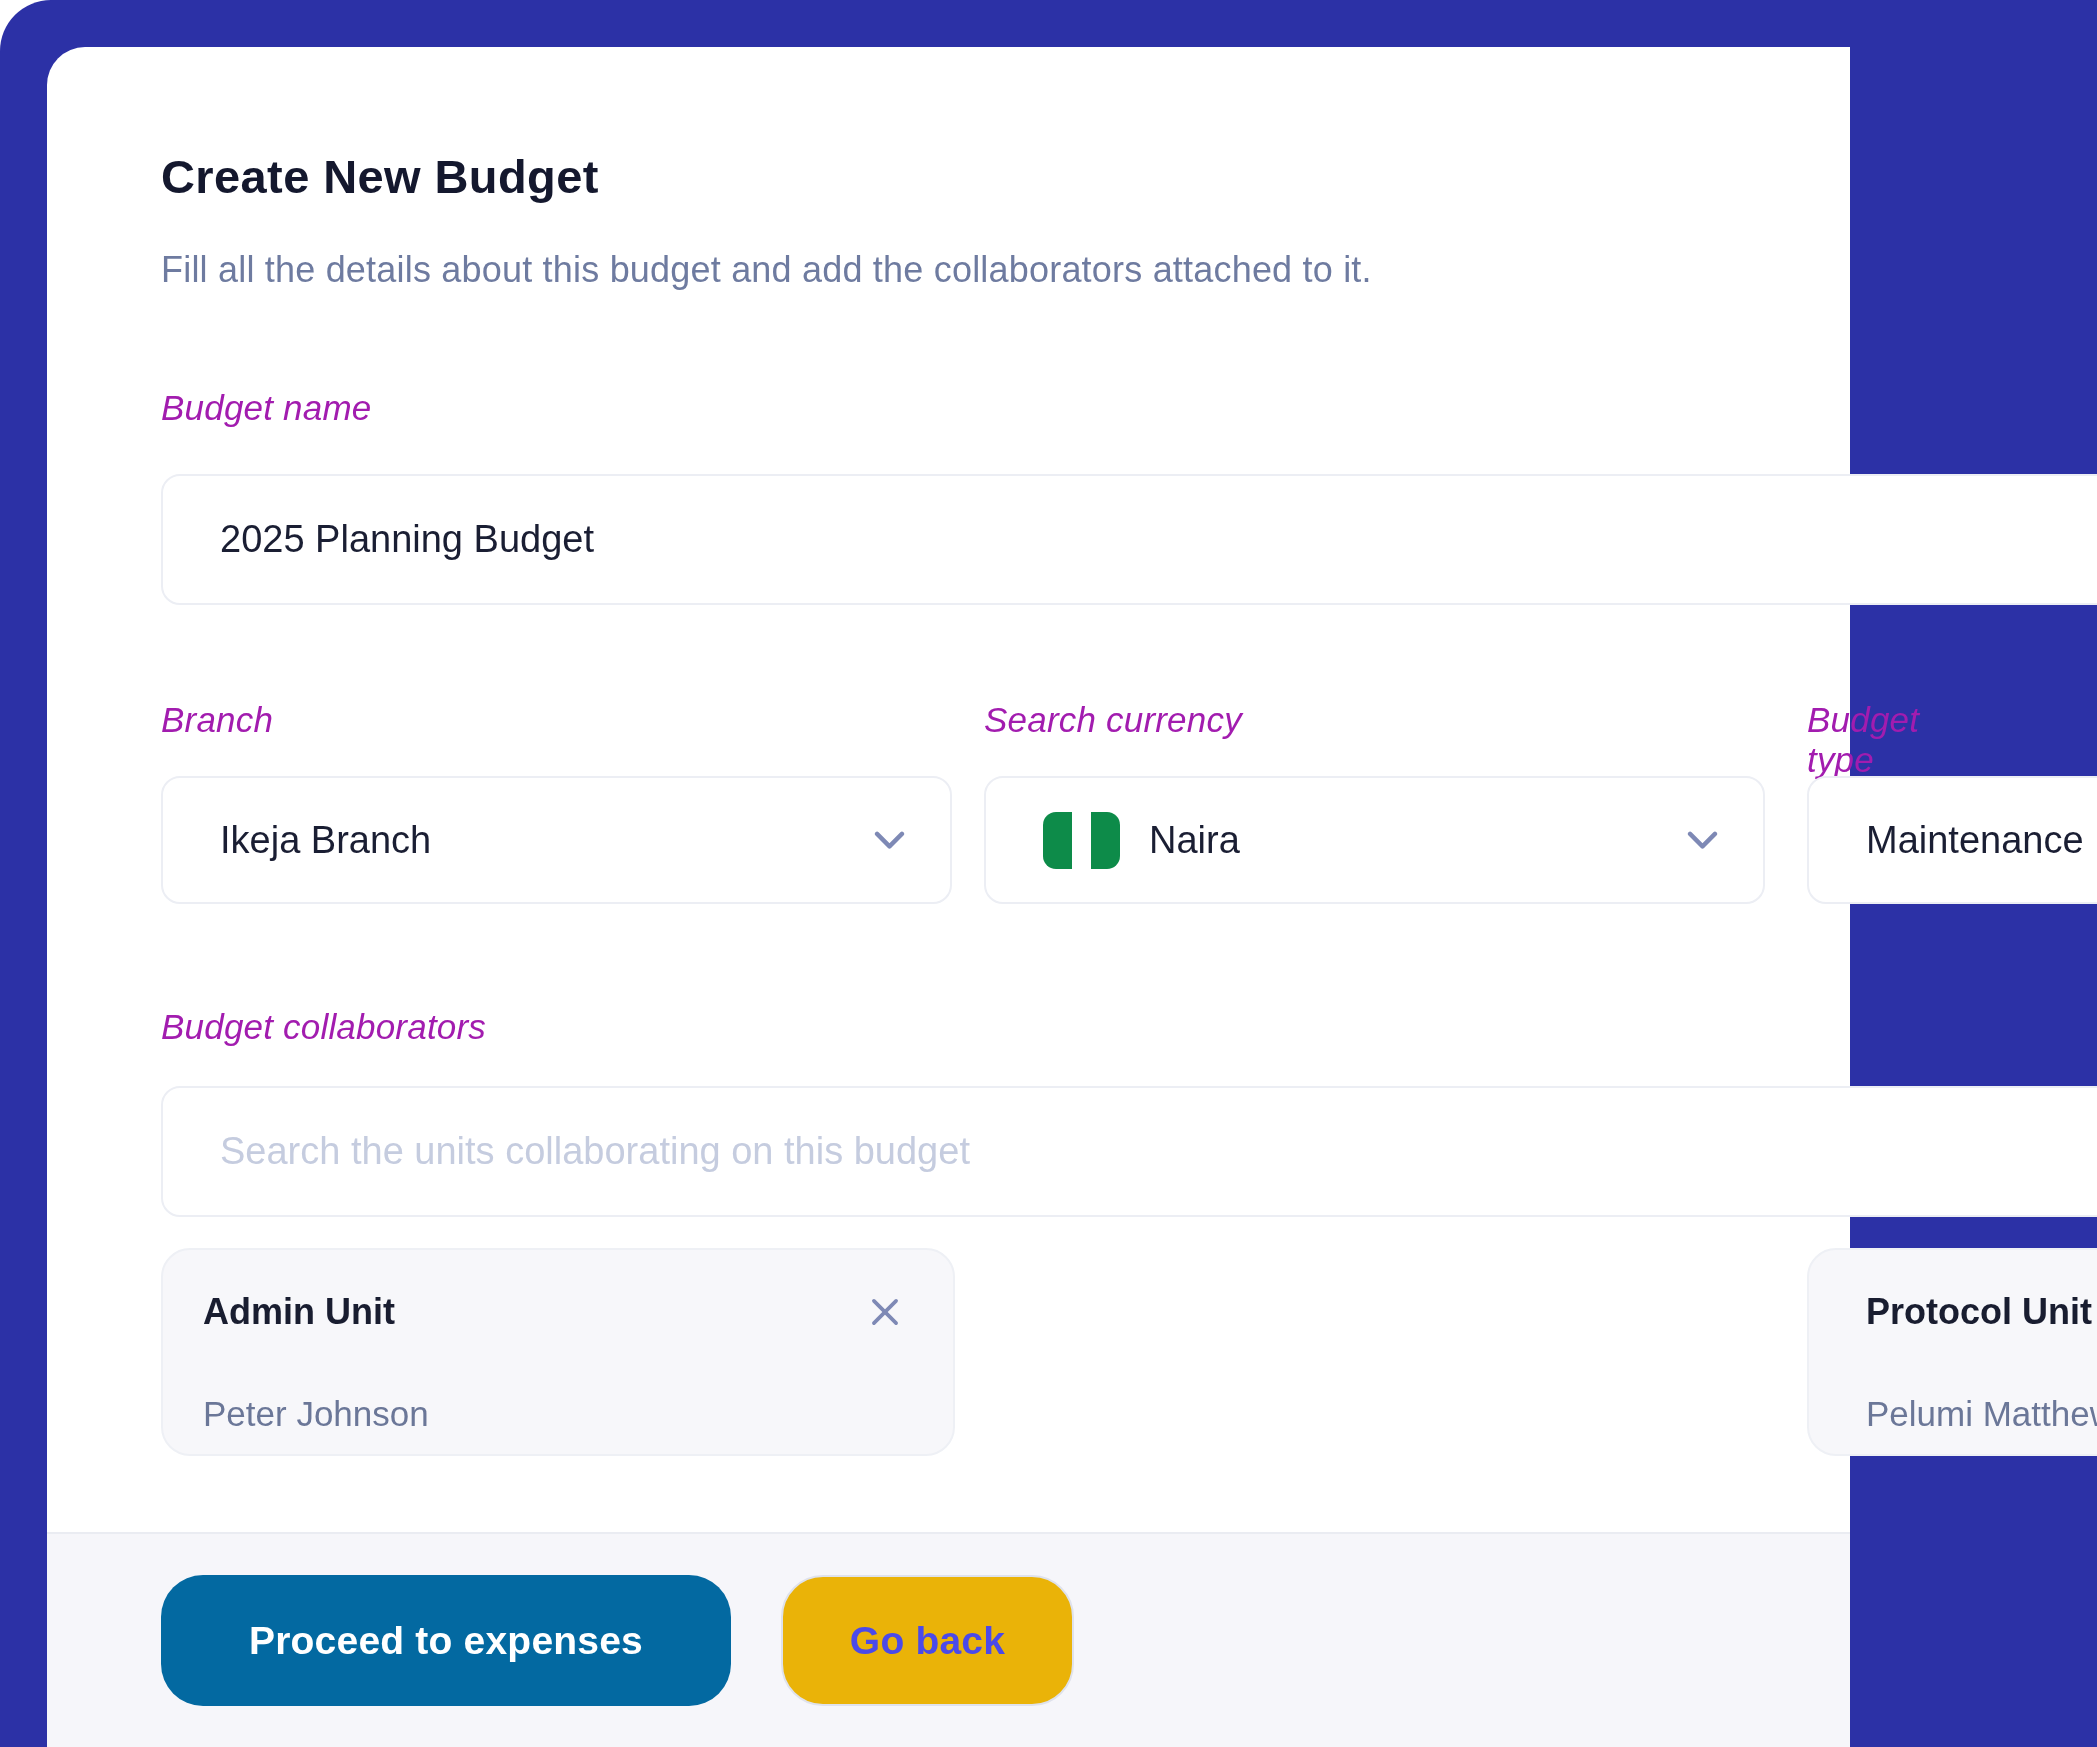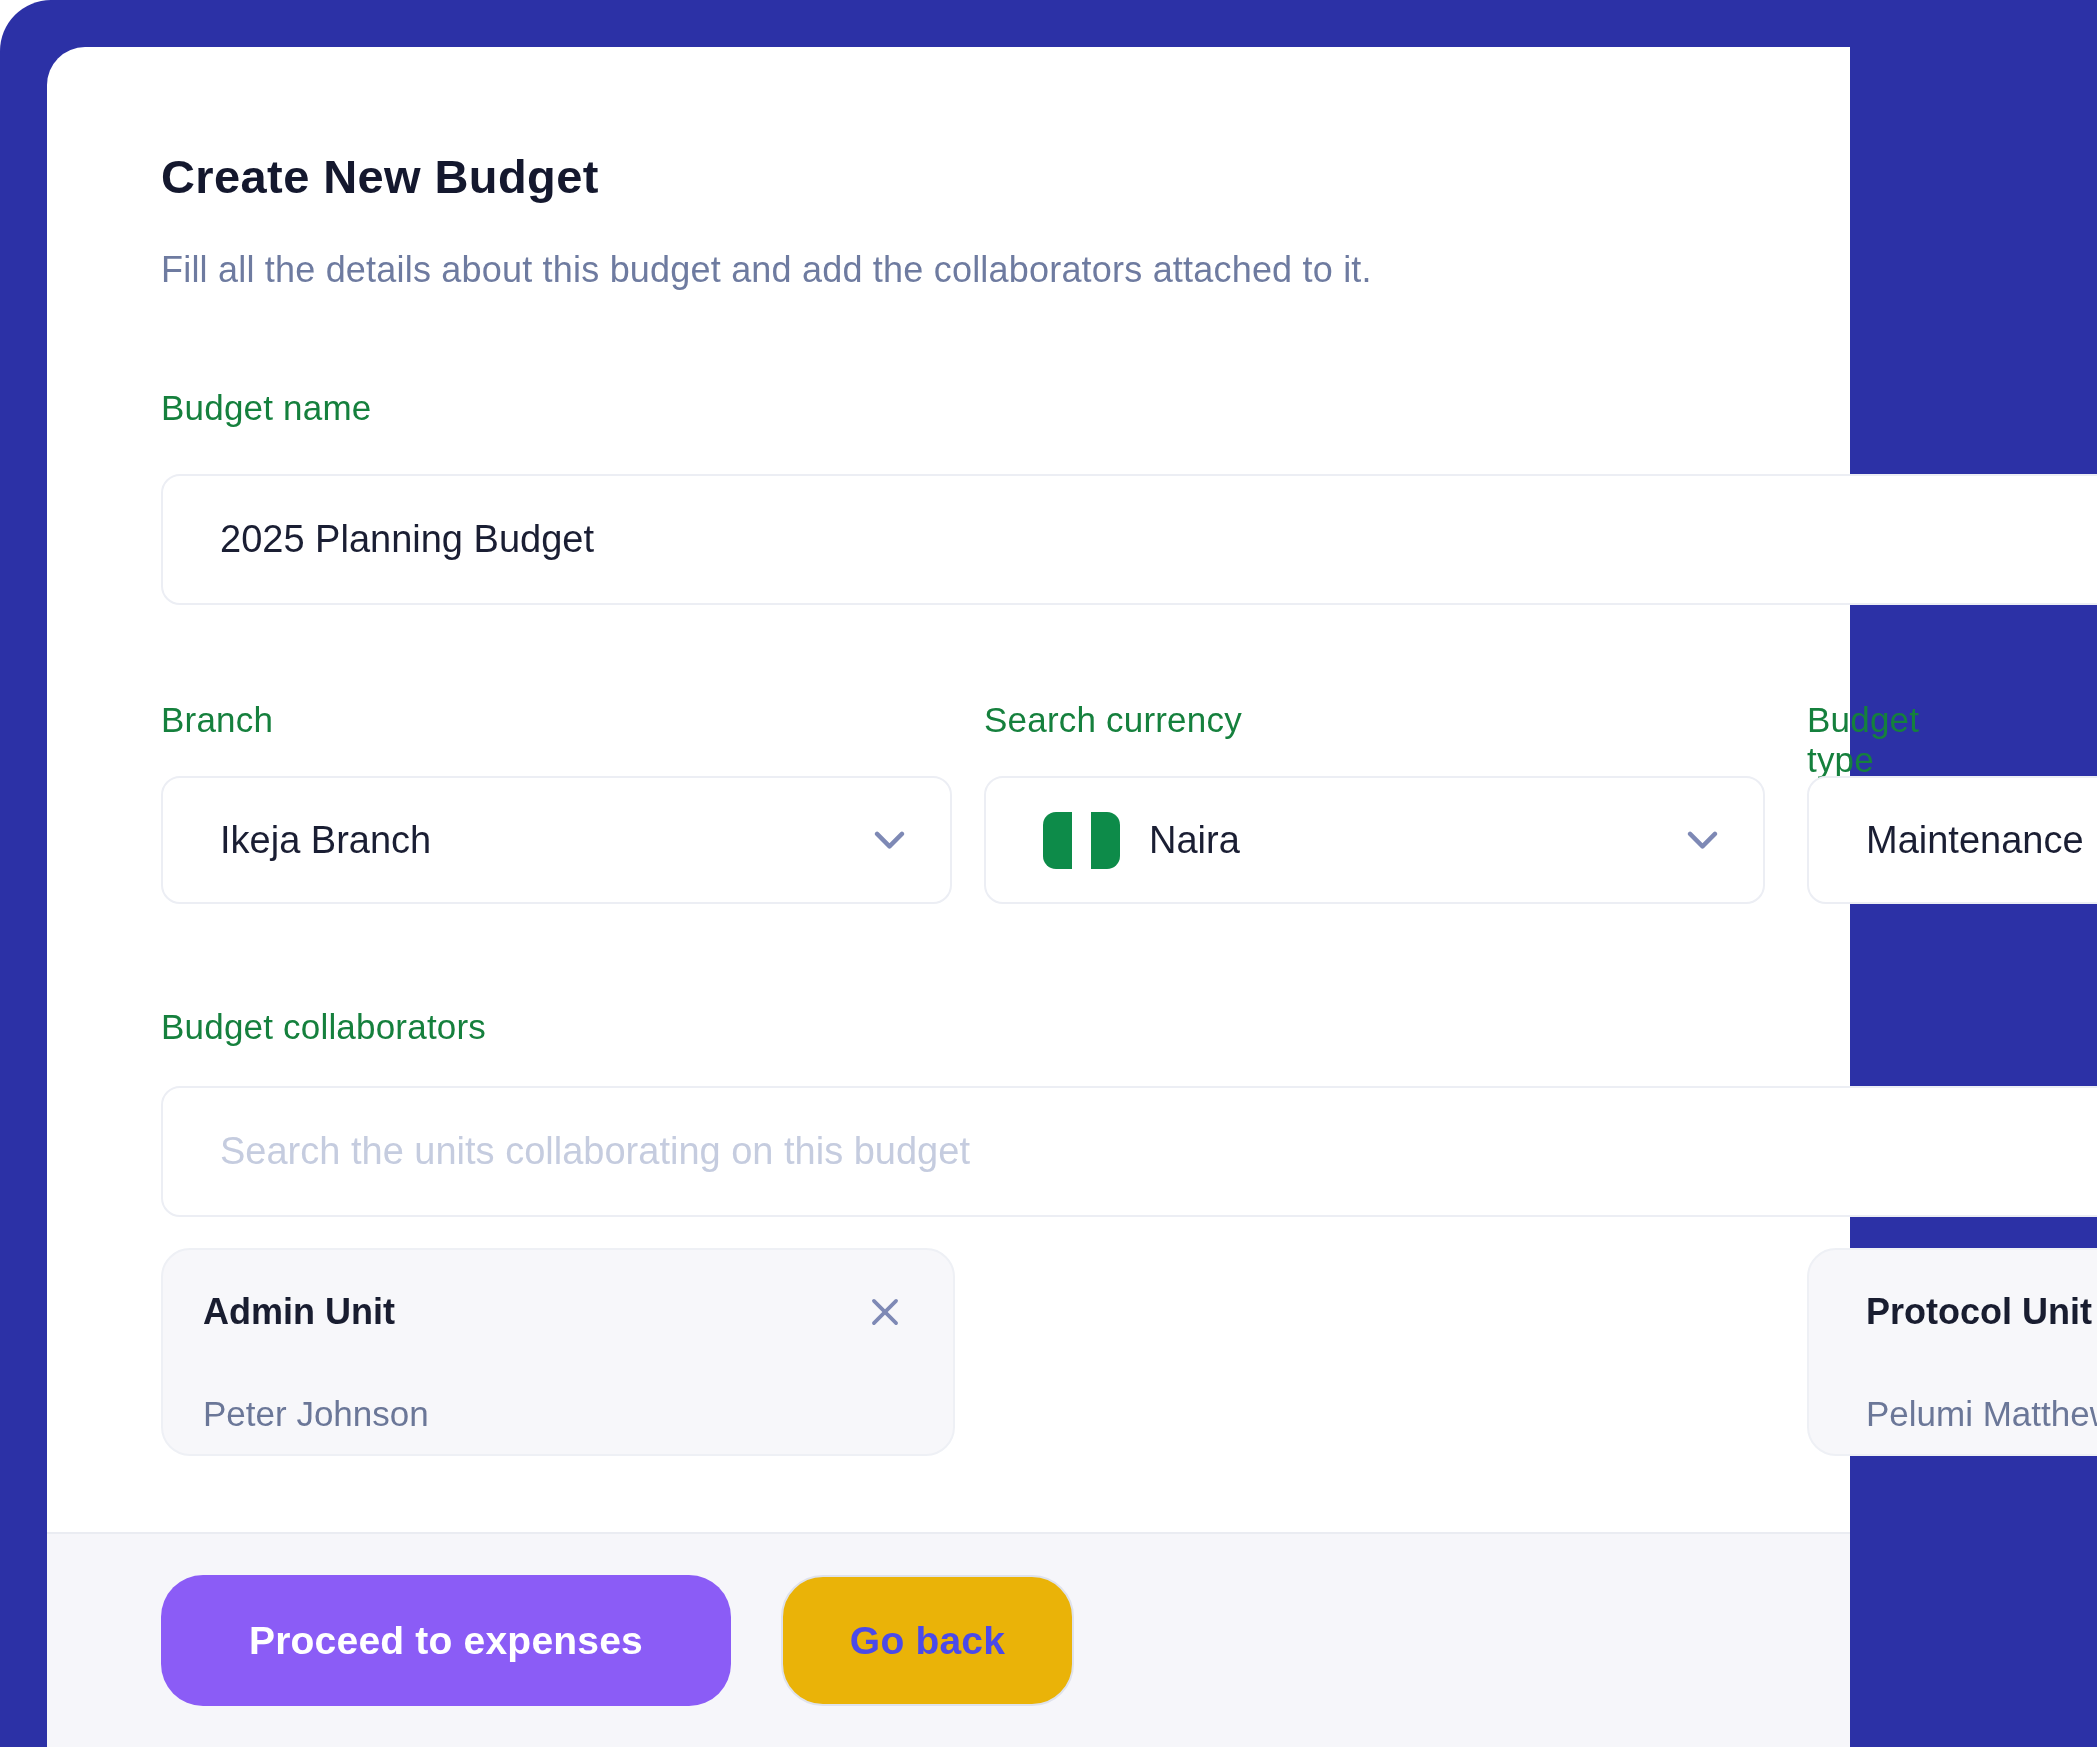--- a/index.html
+++ b/index.html
@@ -27,7 +27,7 @@
     font-size:36px;font-weight:400;color:#6e7ba0;letter-spacing:0.2px;
   }
   .field-label{
-    font-size:35px;color:#15803d;letter-spacing:0.2px;
+    font-size:35px;color:#a21caf;letter-spacing:0.2px;font-style:italic;
   }
   .text-input{
     box-sizing:border-box;height:131px;width:1997px;

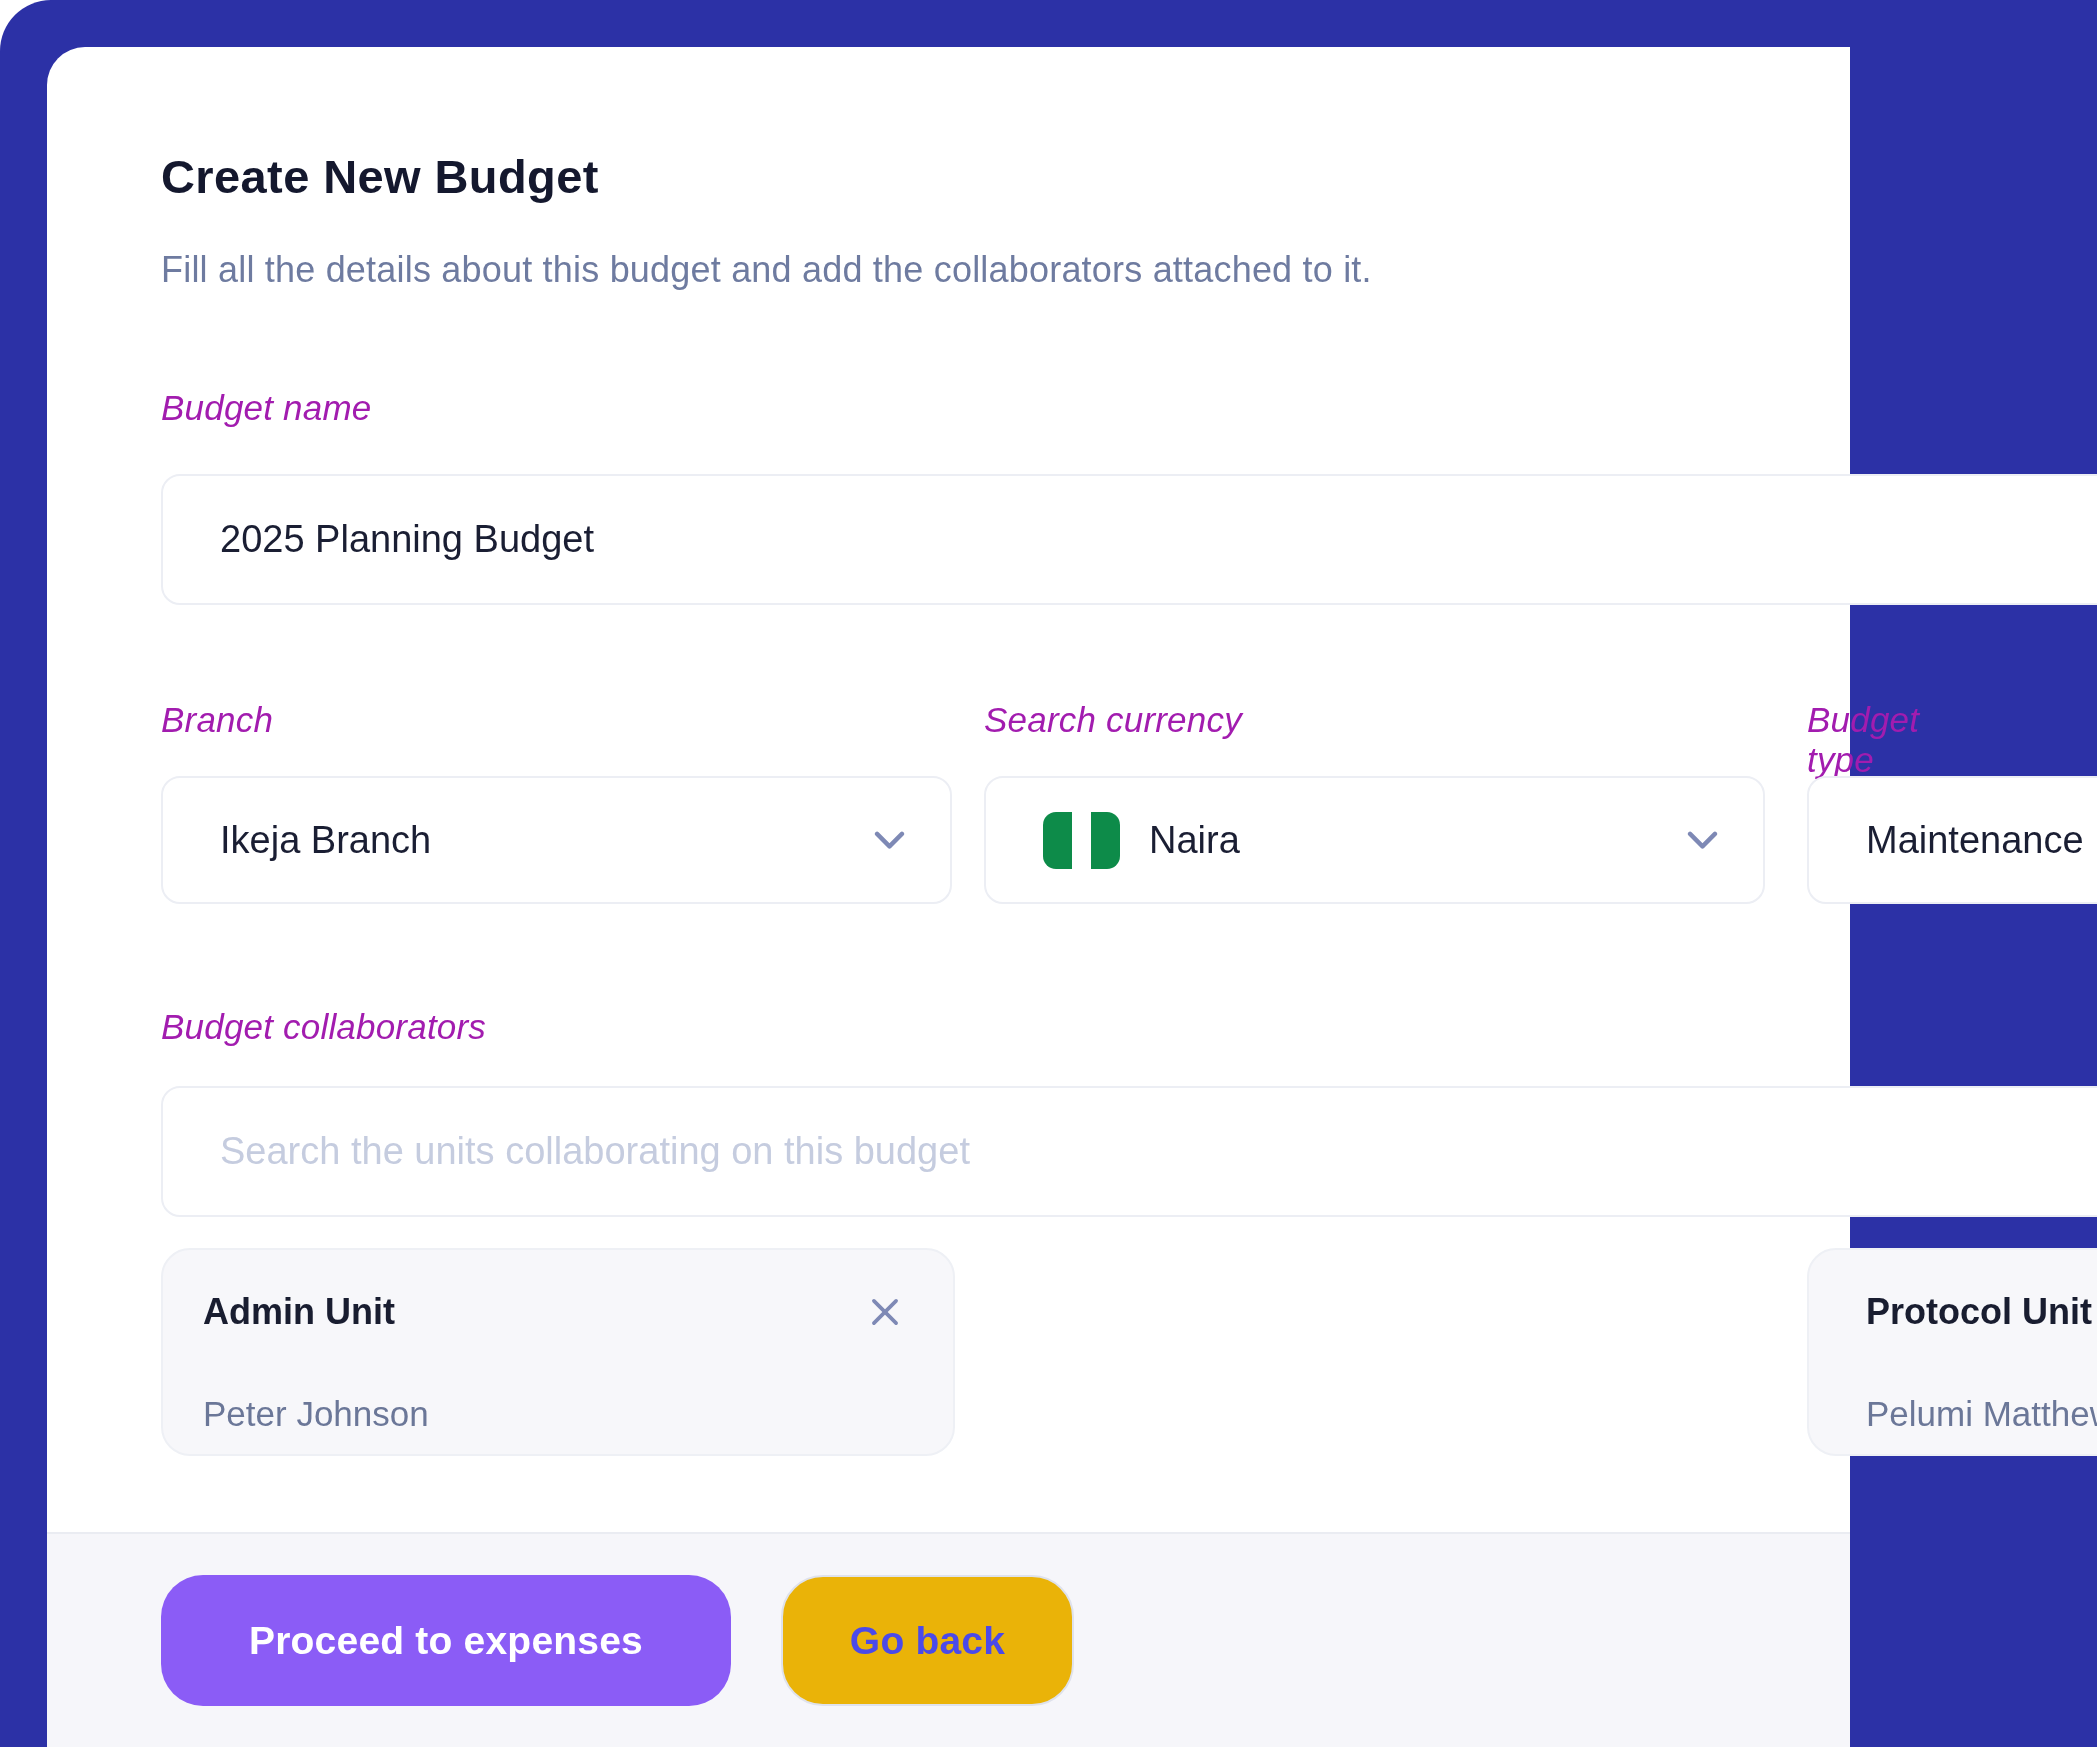--- a/index.html
+++ b/index.html
@@ -71,7 +71,7 @@
     border-radius:42px;font-size:39px;font-weight:700;cursor:pointer;
     letter-spacing:0.2px;
   }
-  .btn-primary{left:114px;width:570px;background:#8b5cf6;color:#ffffff;border:none;}
+  .btn-primary{left:114px;width:570px;background:#0369a1;color:#ffffff;border:none;}
   .btn-secondary{left:688px;width:293px;background:#eab308;color:#4b4ae9;border:2.2px solid #dfe2ec;margin-left:46px;}
 </style>
 </head>

